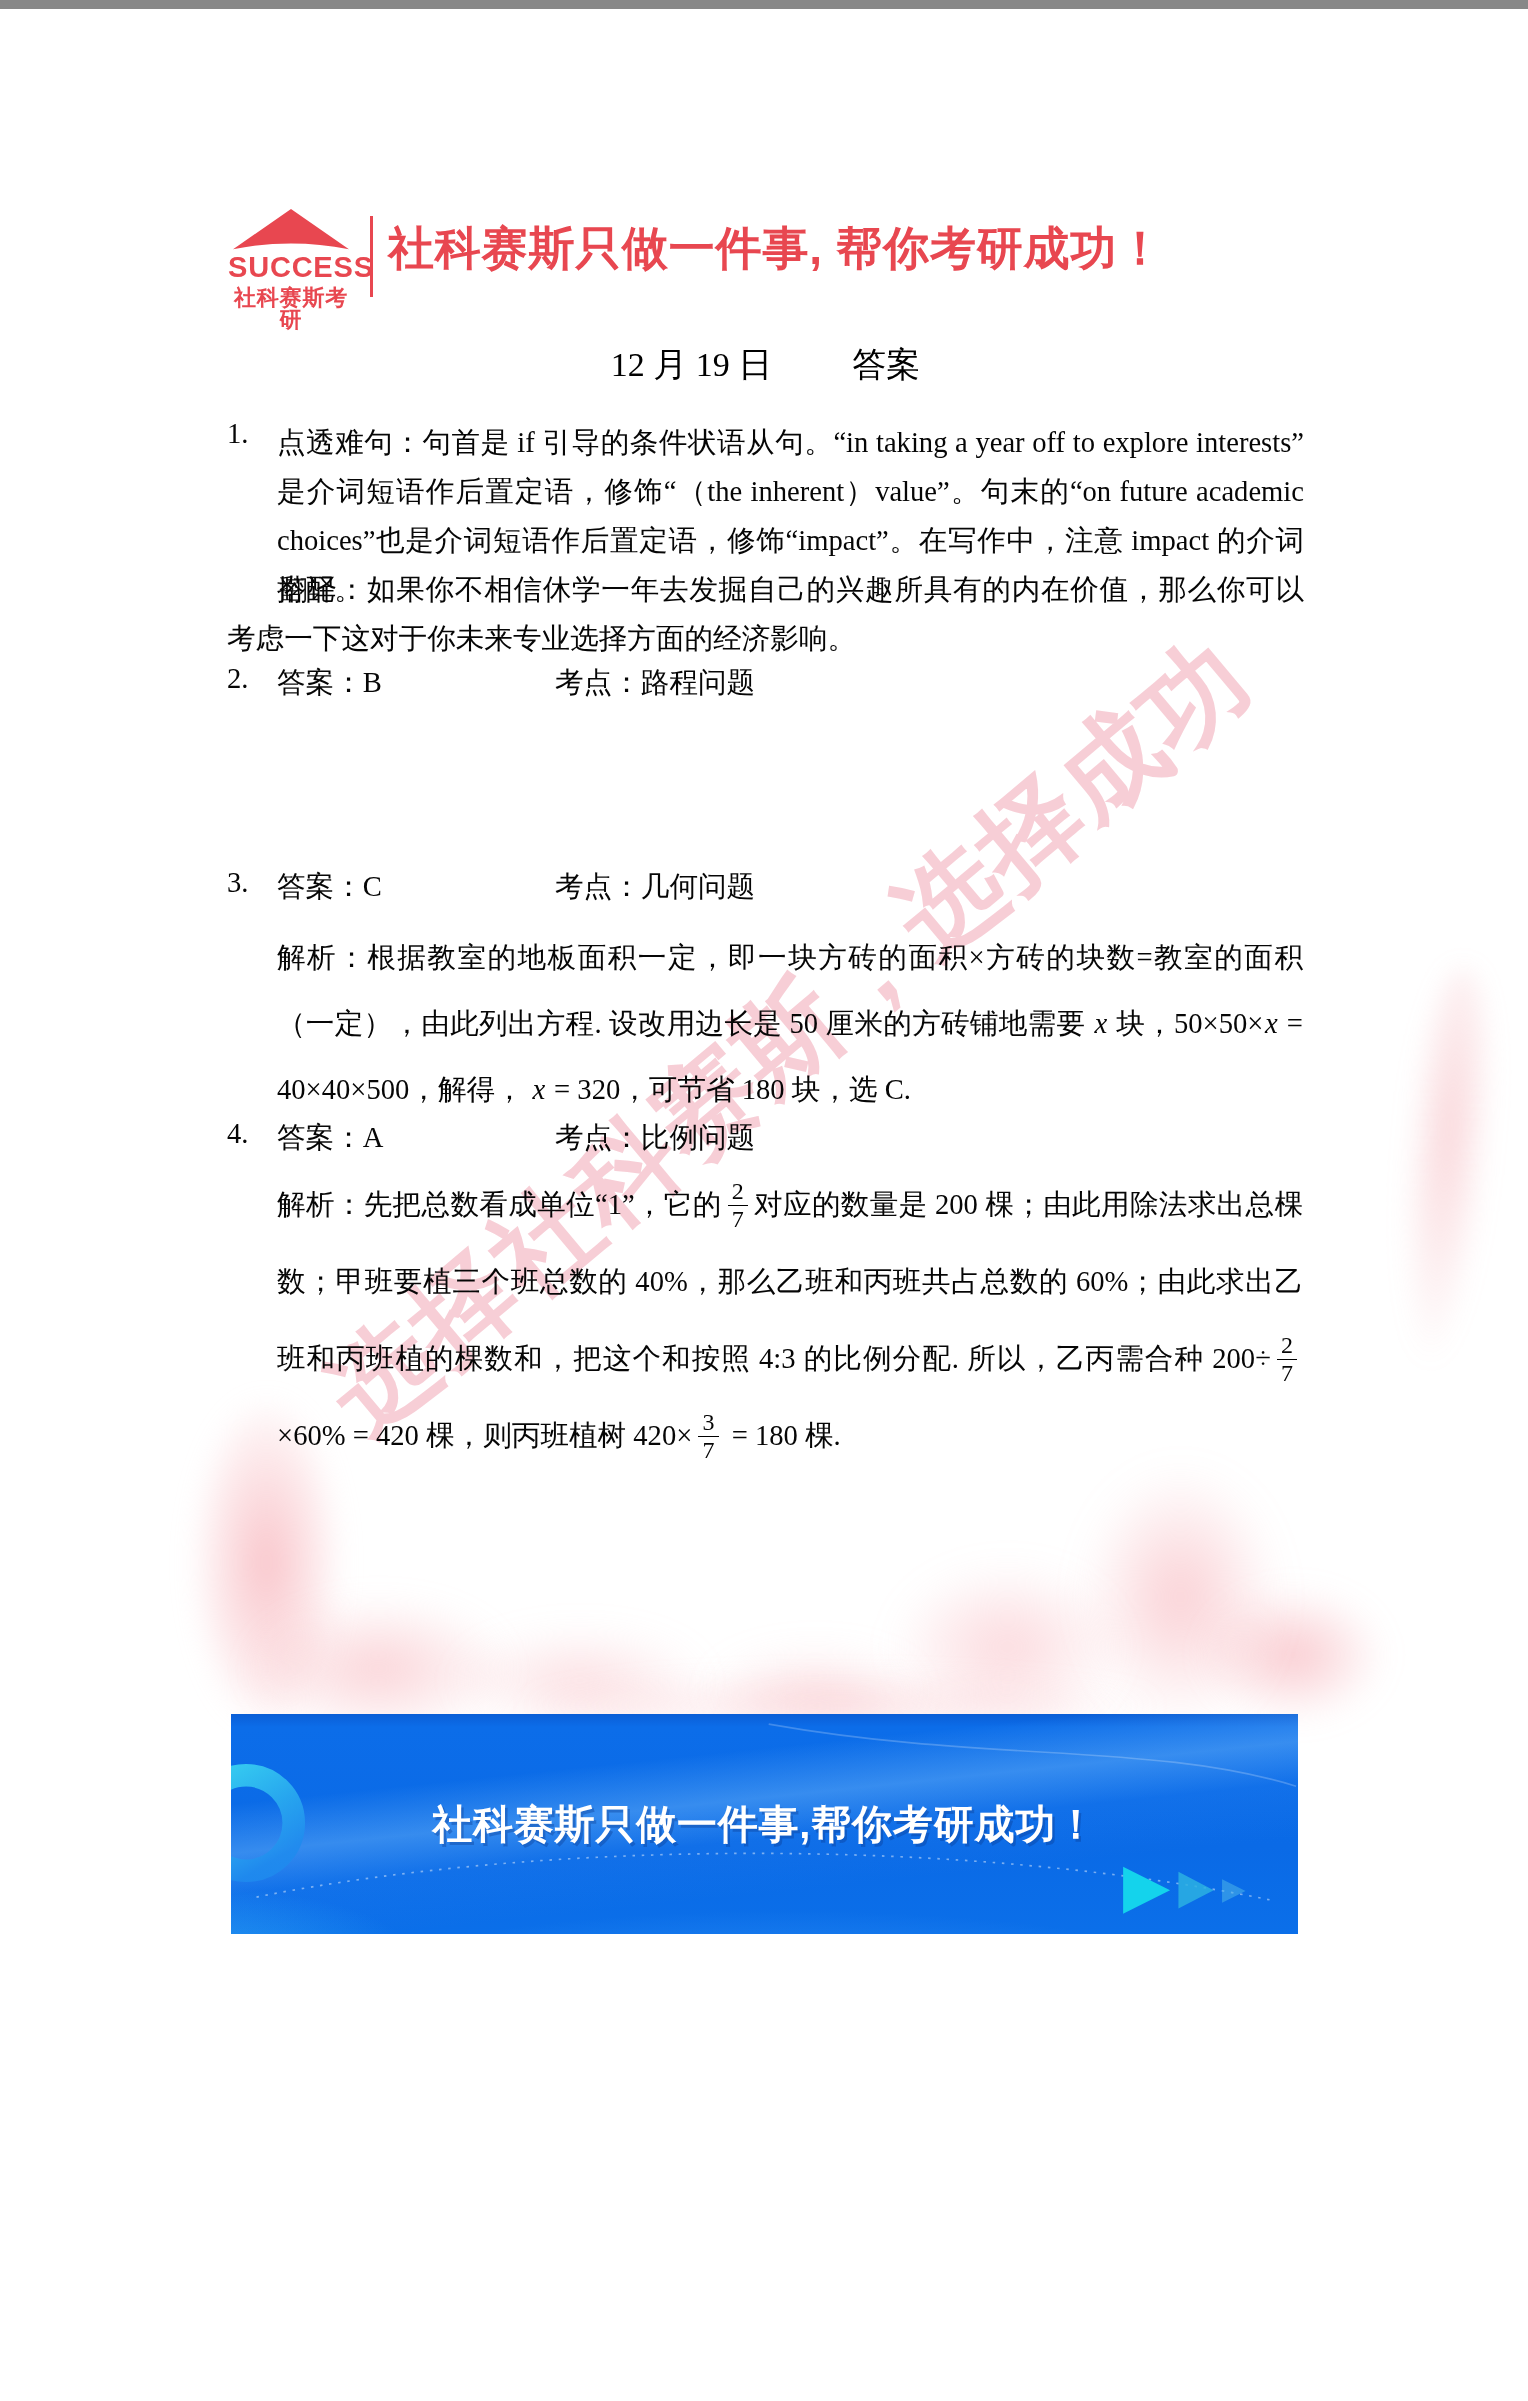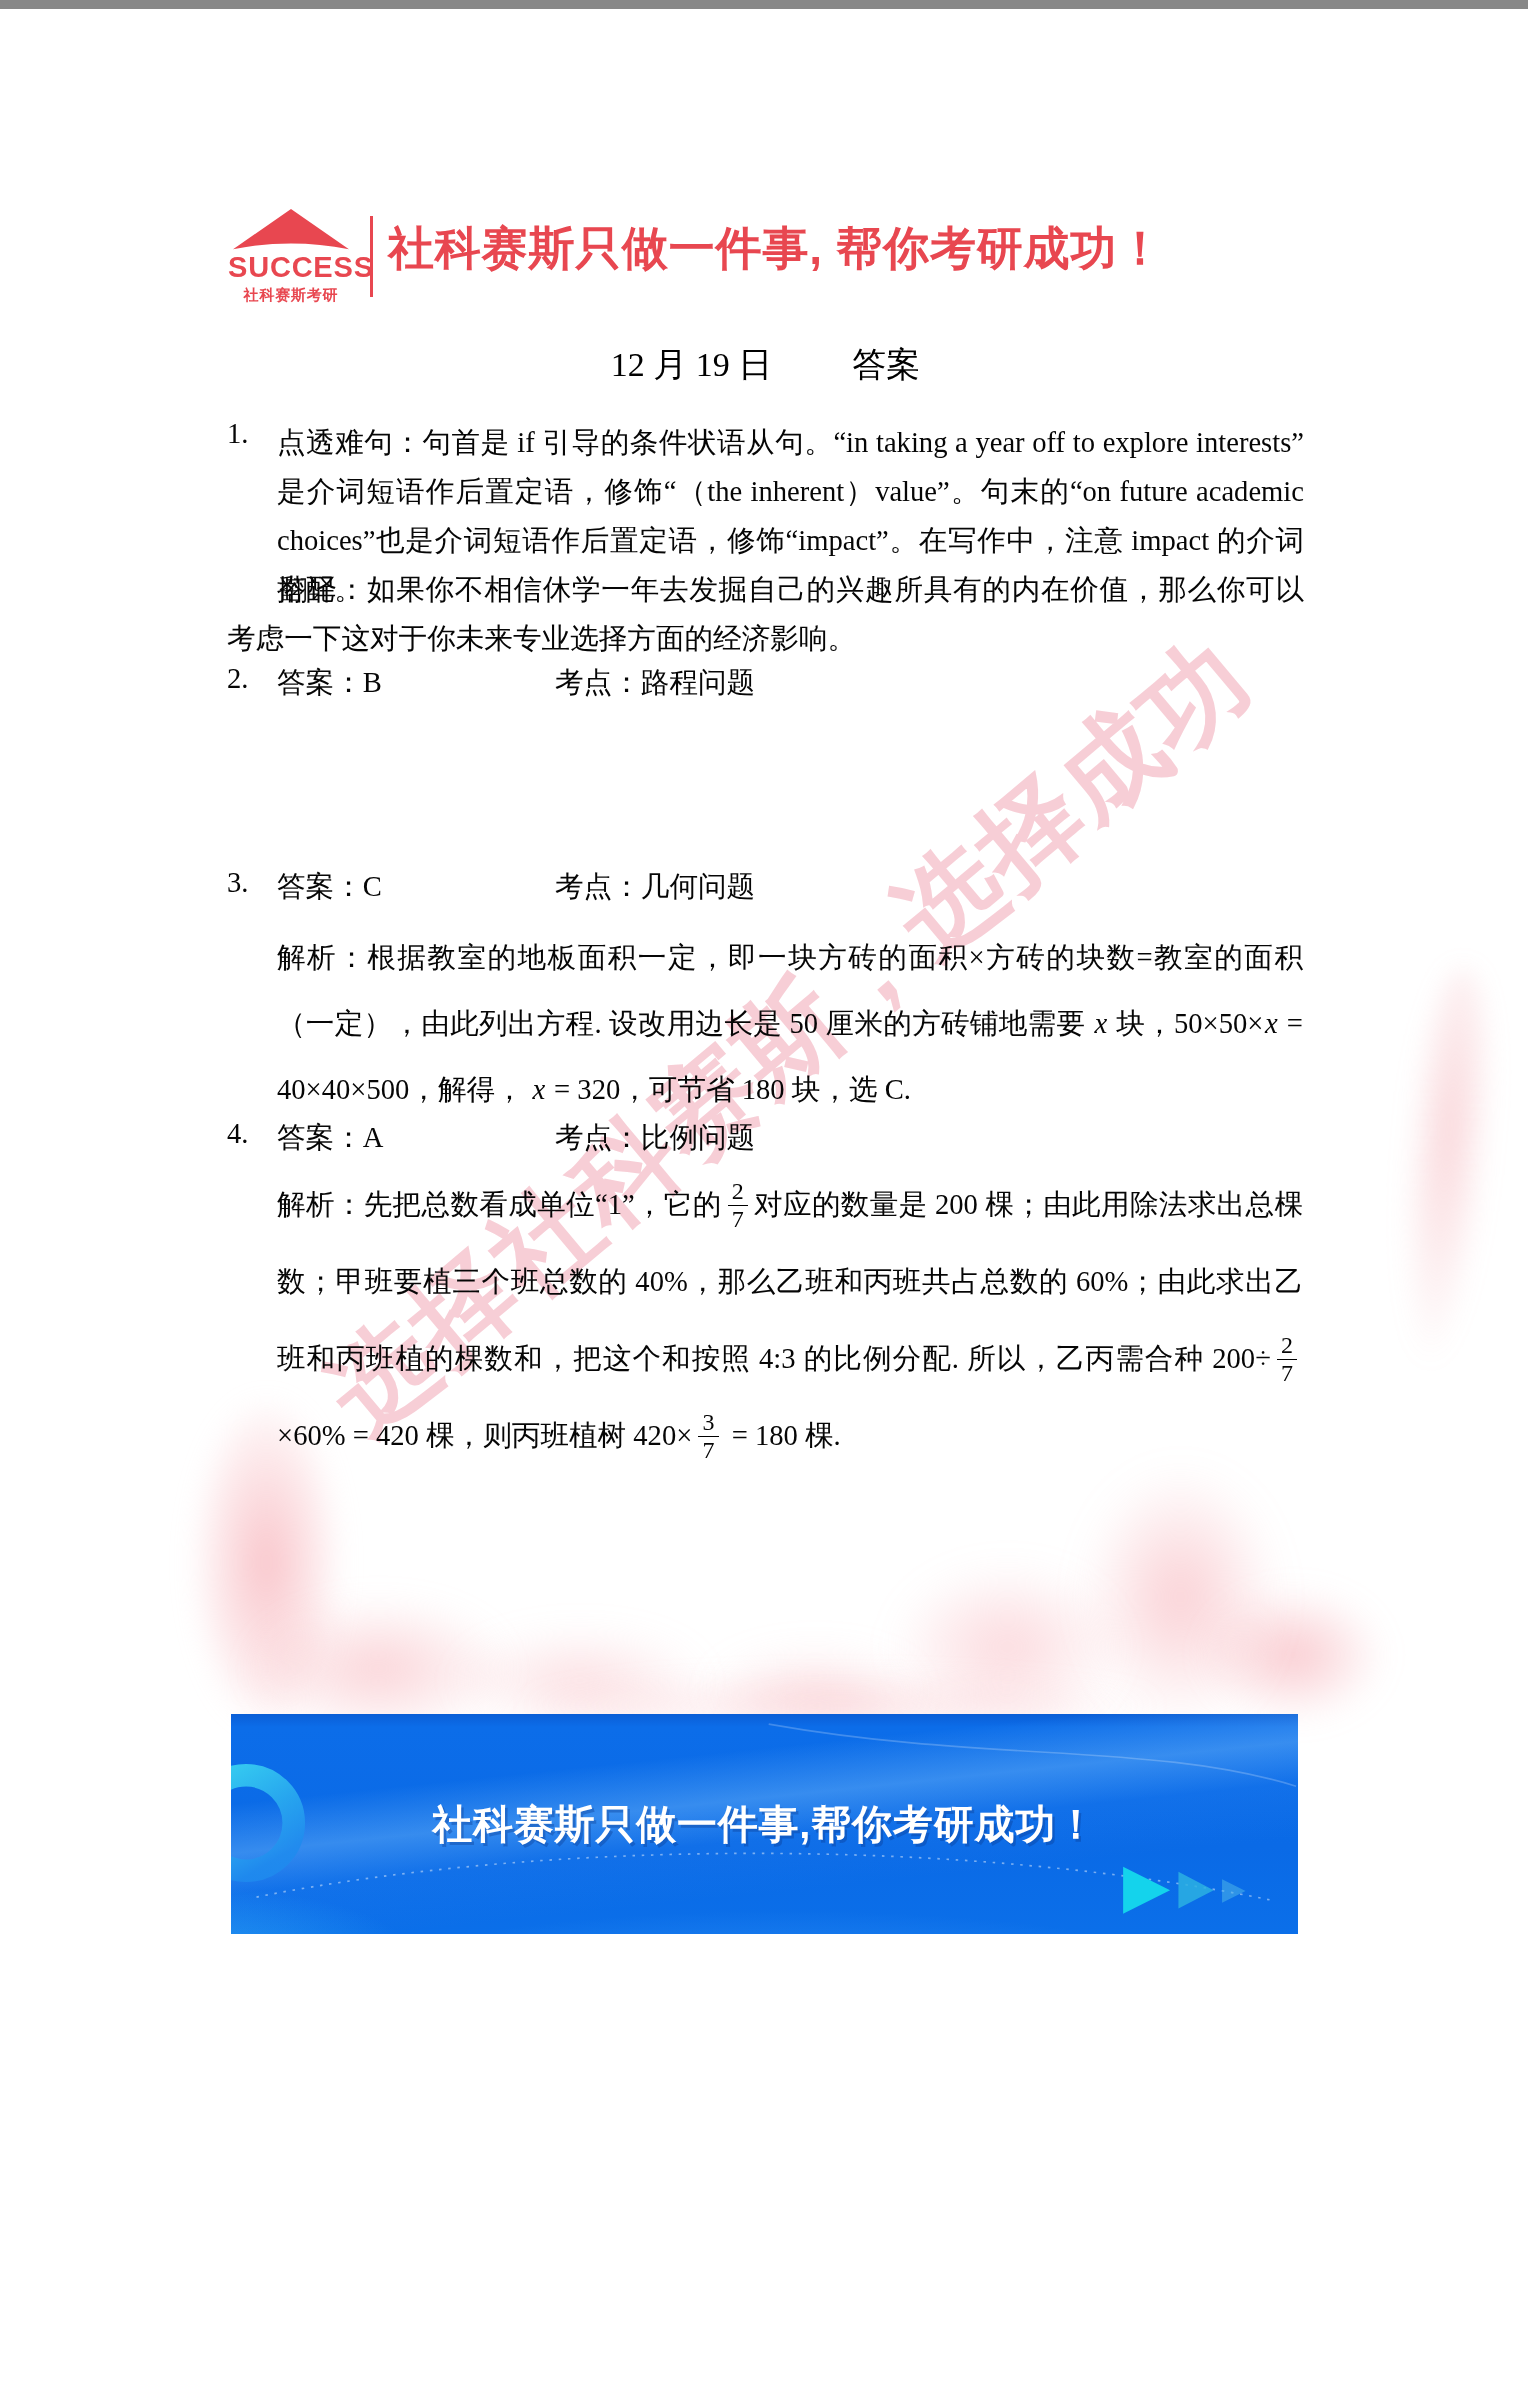--- a/index.html
+++ b/index.html
@@ -18,7 +18,7 @@
   .logo-en{font-family:"Liberation Sans","DejaVu Sans",sans-serif;font-weight:bold;
            font-size:29px;letter-spacing:0.8px;color:#e84750;line-height:1;margin-top:1.7px;}
   .logo-cn{font-family:"Liberation Sans","DejaVu Sans",sans-serif;font-weight:bold;
-           font-size:15px;color:#e84750;line-height:1;margin-top:5px;letter-spacing:0.8px;}
+           font-size:22px;color:#e84750;line-height:1;margin-top:5px;letter-spacing:0.8px;}
   .hdr-divider{position:absolute;left:370px;top:207px;width:3.4px;height:81px;background:#e84750;}
   .hdr-slogan{position:absolute;left:388px;top:215px;width:916px;
               font-family:"Liberation Sans","DejaVu Sans",sans-serif;

